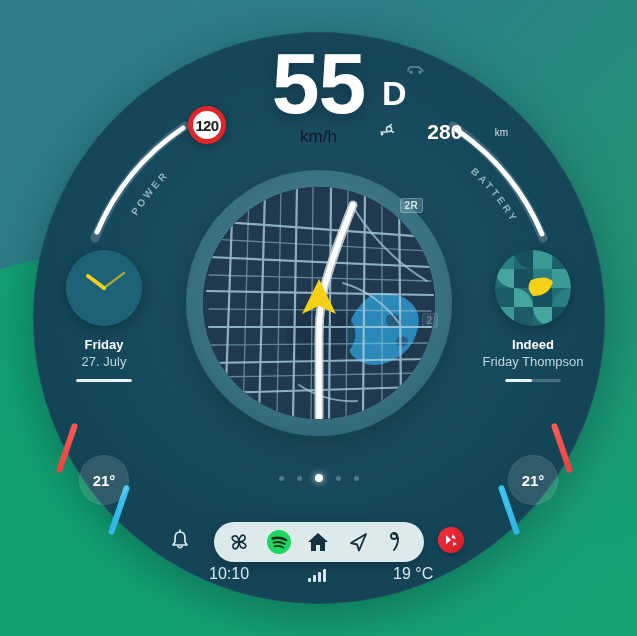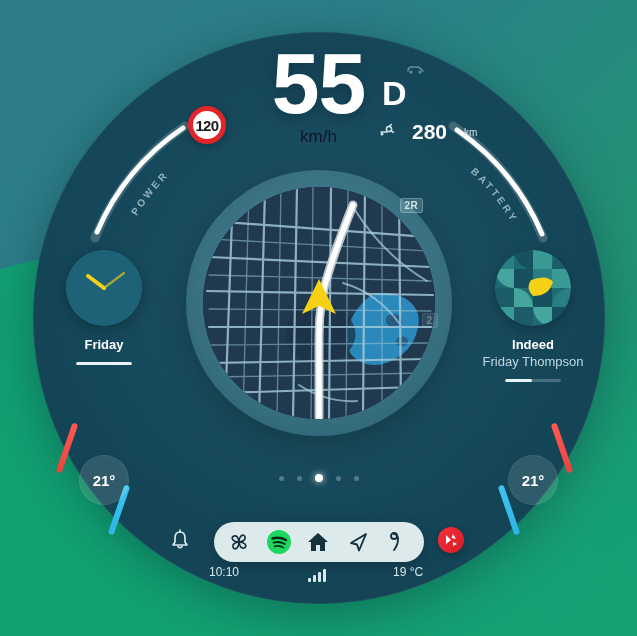--- a/index.html
+++ b/index.html
@@ -59,7 +59,7 @@
   
   .gear-block{ position:absolute; left:378px; top:76px; width:130px; }
   .gear{ font-size:34px; font-weight:700; color:#fff; line-height:1; text-align:left; padding-left:4px; }
-  .range-row{ display:flex; align-items:center; gap:17px; margin-top:10px; }
+  .range-row{ display:flex; align-items:center; gap:17px; margin-top:10px;justify-content:space-between; }
   .range-val{ font-size:21px; font-weight:700; color:#fff; }
   .range-unit{ font-size:10px; color:#cfe3e9; font-weight:400; }
   .small-top-icon{ position:absolute; left:406px; top:61px; opacity:.45; }

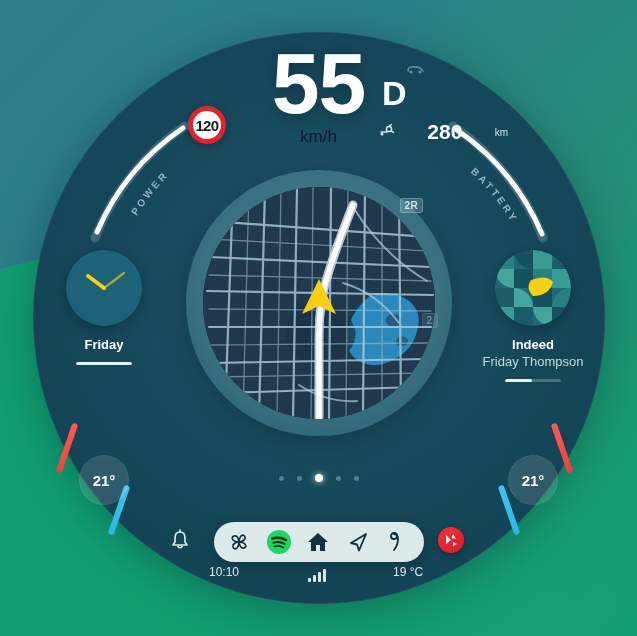--- a/index.html
+++ b/index.html
@@ -283,6 +283,7 @@
     </svg>
   </div>
   <div class="w-title">Friday</div>
+  <div class="w-sub">27. July</div>
   <div class="w-bar">
       <i style="width:100%"></i>
     </div>

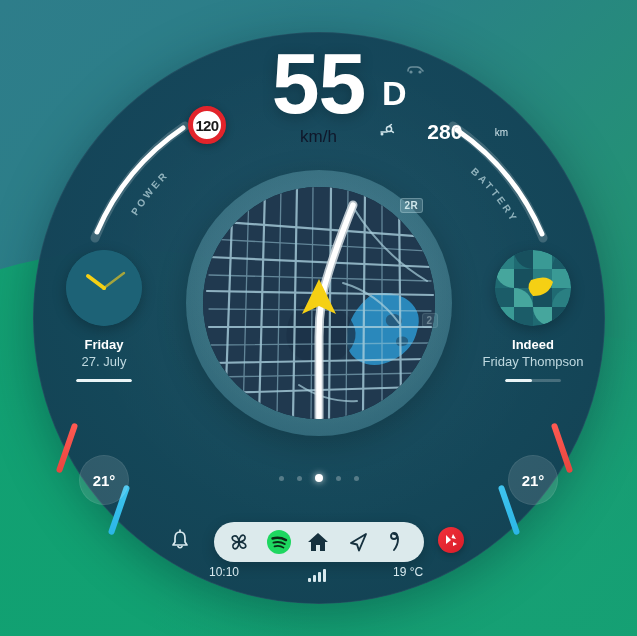--- a/index.html
+++ b/index.html
@@ -141,7 +141,7 @@
     box-shadow:0 2px 7px rgba(0,0,0,.28);
   }
   .status-row{ position:absolute; left:0; top:565px; width:637px; }
-  .st{ position:absolute; font-size:12px; color:#d8e9ee; }
+  .st{ position:absolute; font-size:16px; color:#d8e9ee; }
   .st-time{ left:209px; }
   .st-temp{ left:393px; }
   .sig{ position:absolute; left:308px; top:4px; display:flex; align-items:flex-end; gap:2px; }

